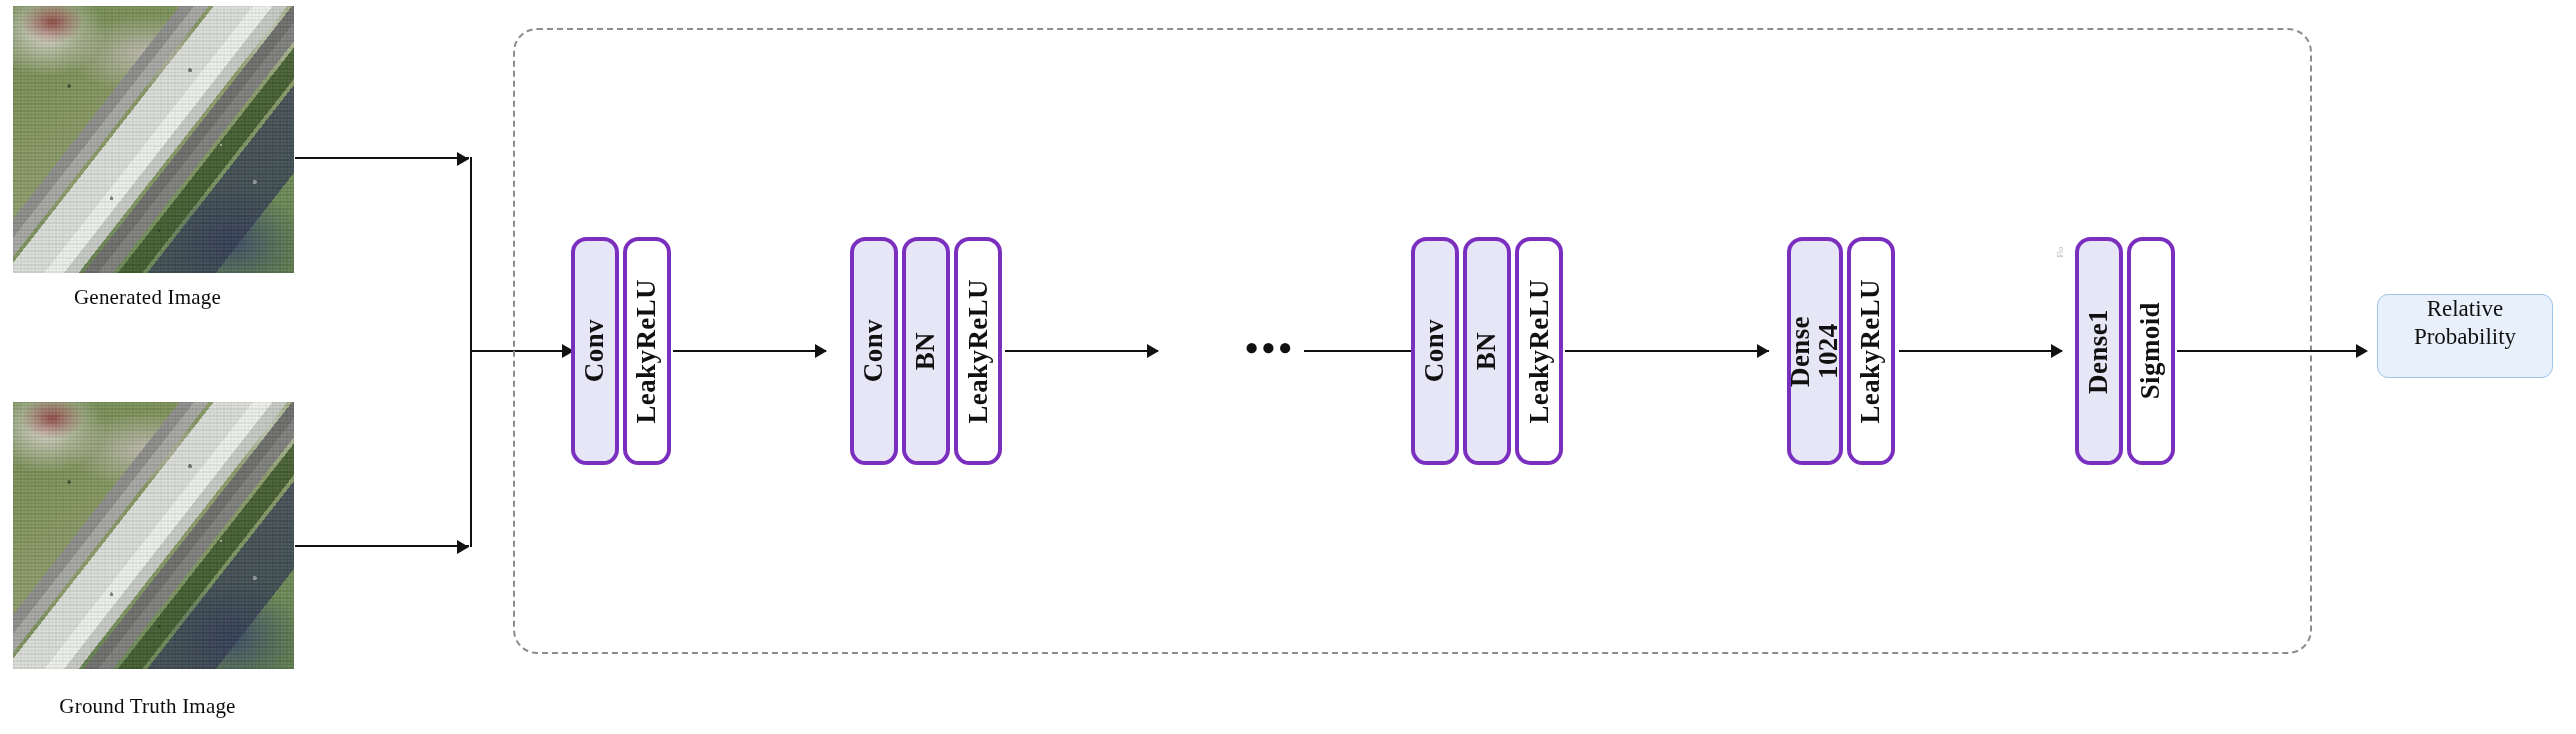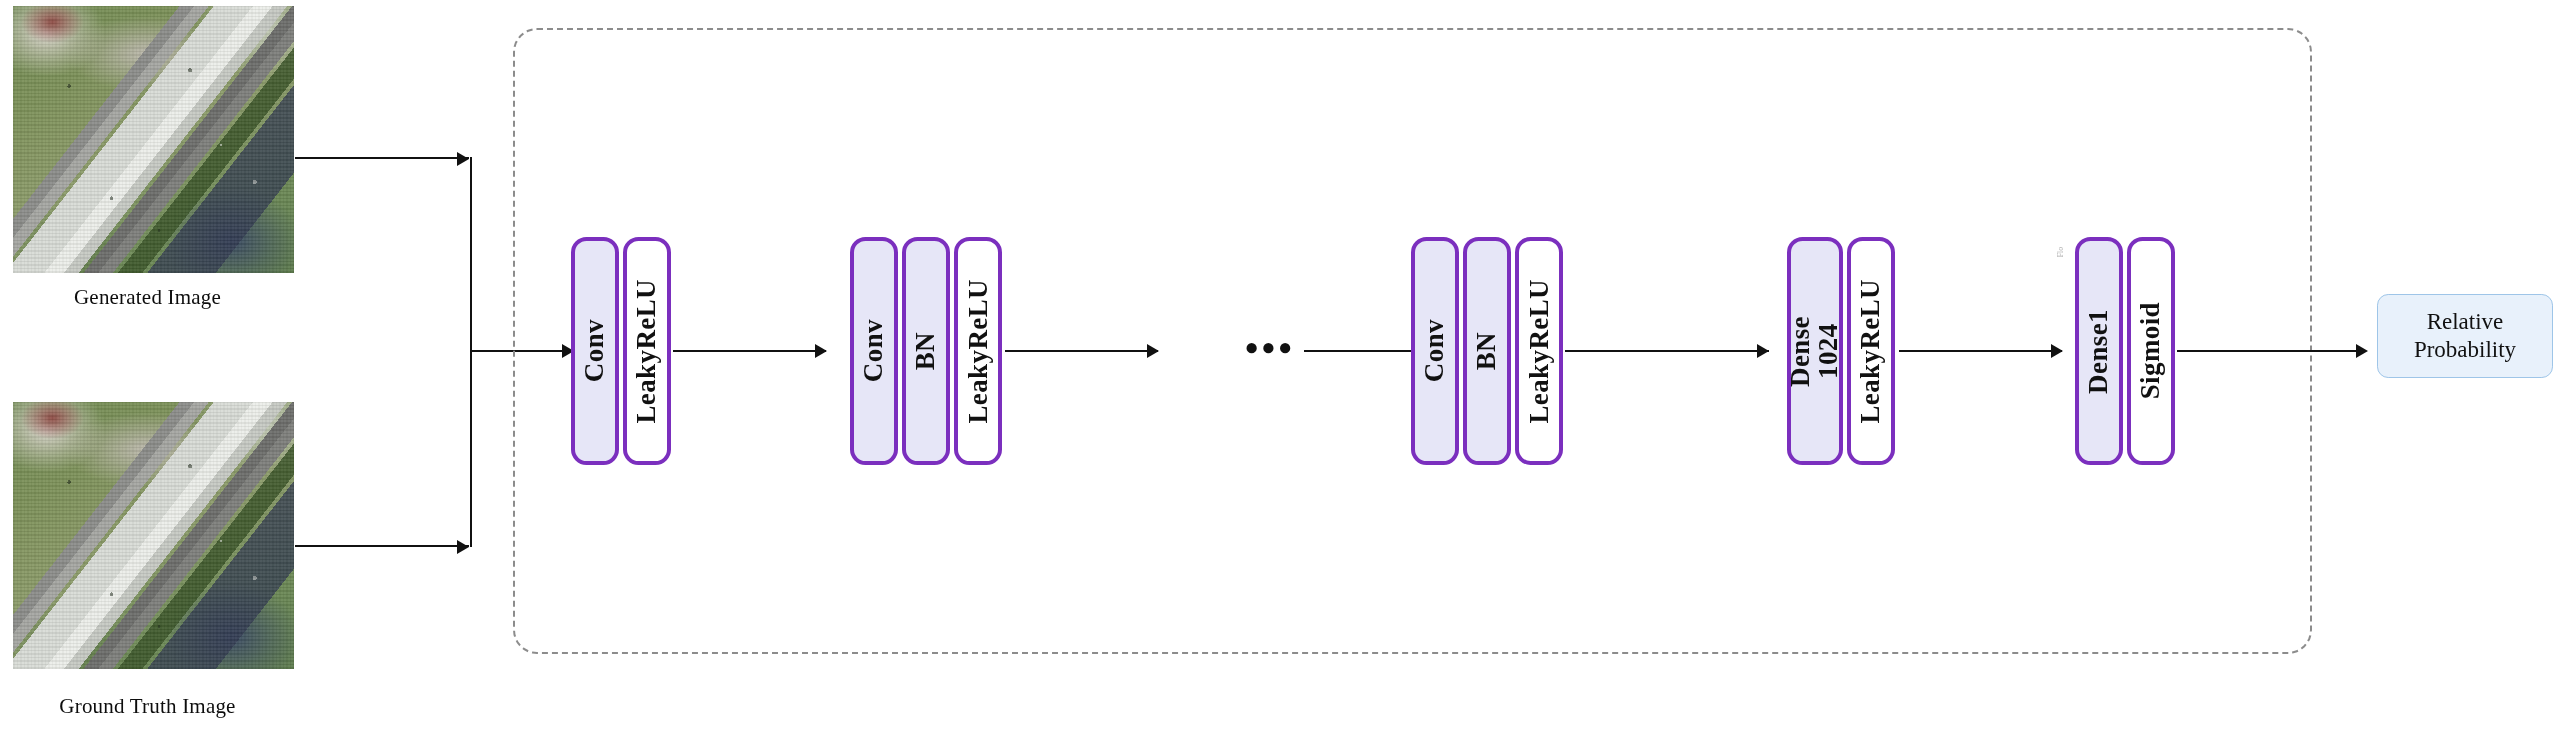--- a/index.html
+++ b/index.html
@@ -131,7 +131,7 @@
   #outbox{
     position:absolute;left:2377px;top:294px;width:176px;height:84px;
     border:1.4px solid #9ec5e8;border-radius:11.2px;background:#e8f1fb;
-    display:flex;align-items:center;justify-content:center;text-align:center;
+    display:flex;align-items:flex-start;justify-content:center;text-align:center;
     font-size:23px;color:#111;line-height:1.22;box-sizing:border-box;
   }
 </style>

